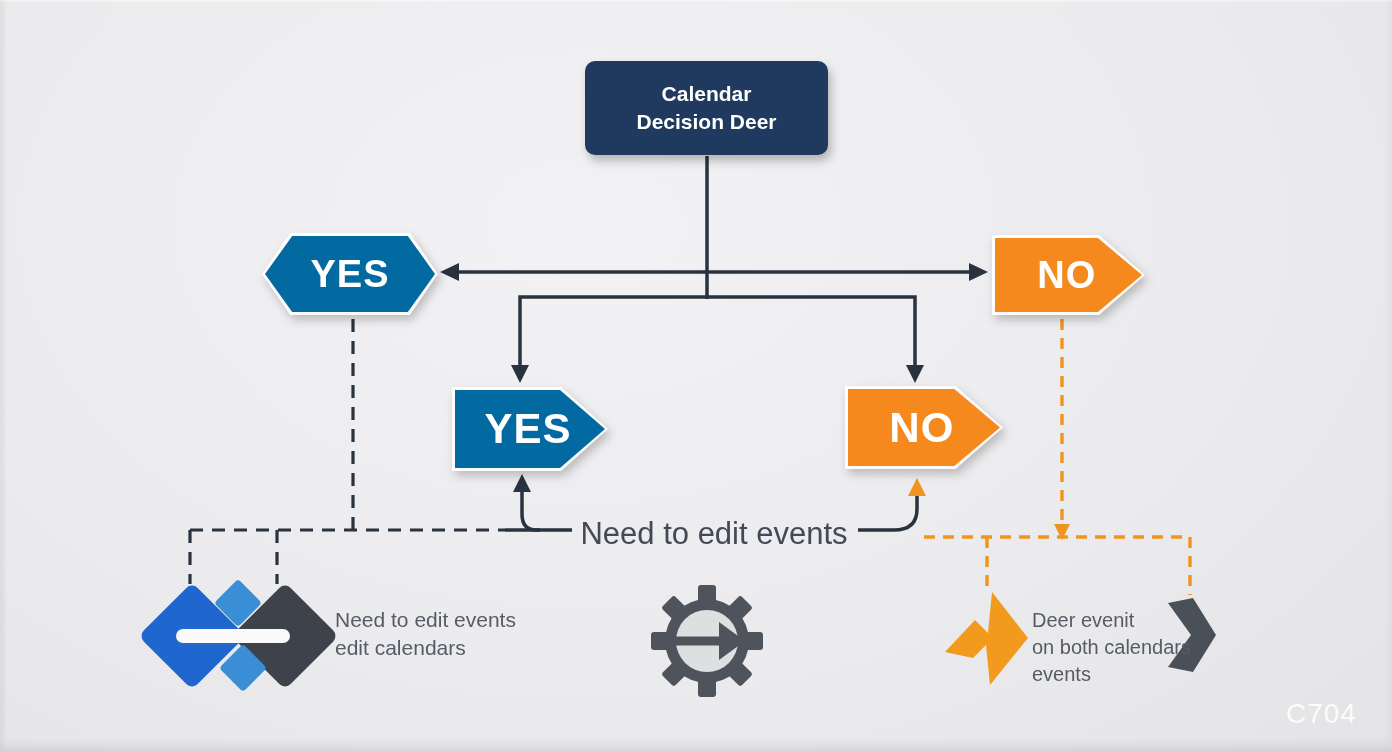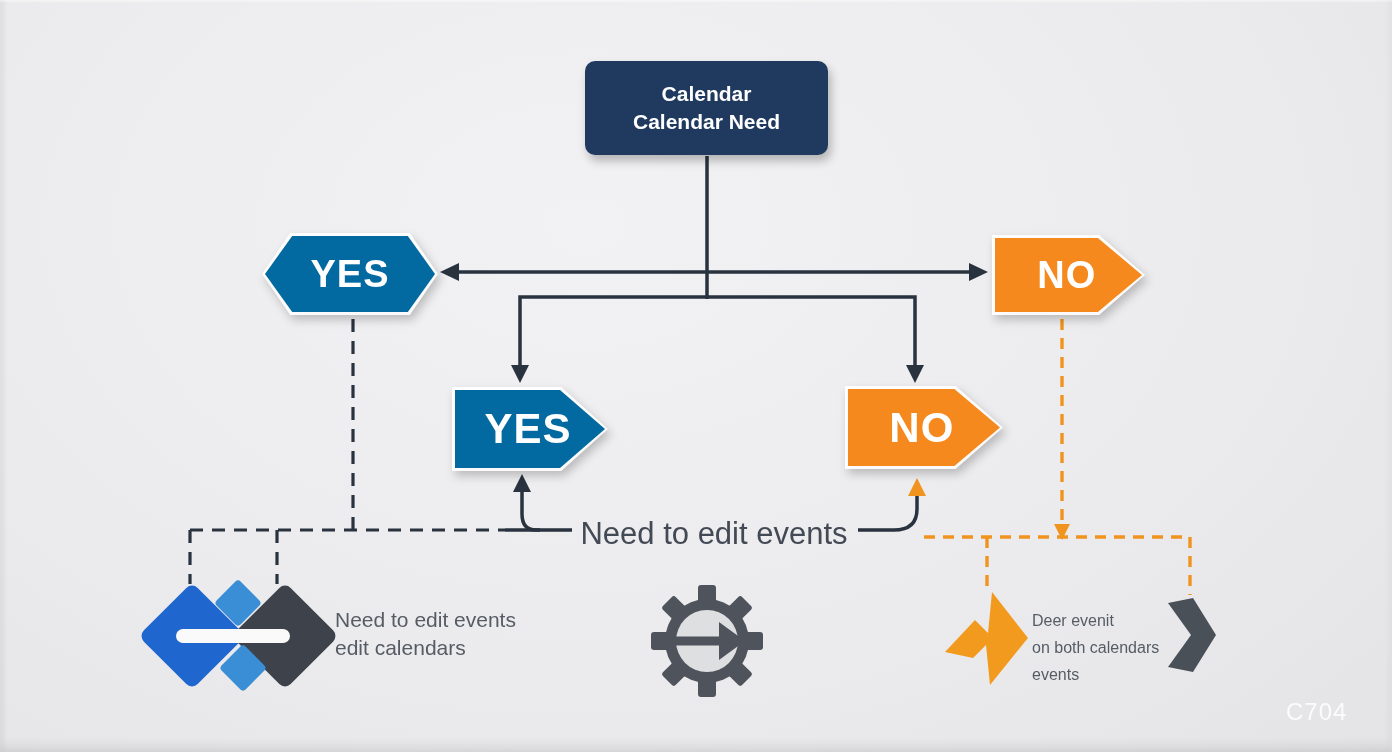--- a/index.html
+++ b/index.html
@@ -124,7 +124,7 @@
 
   <div class="abs root-node">
     <span>Calendar</span>
-    <span>Calendar Need</span>
+    <span>Decision Deer</span>
   </div>
 
   <div class="abs shape hex hex-left">

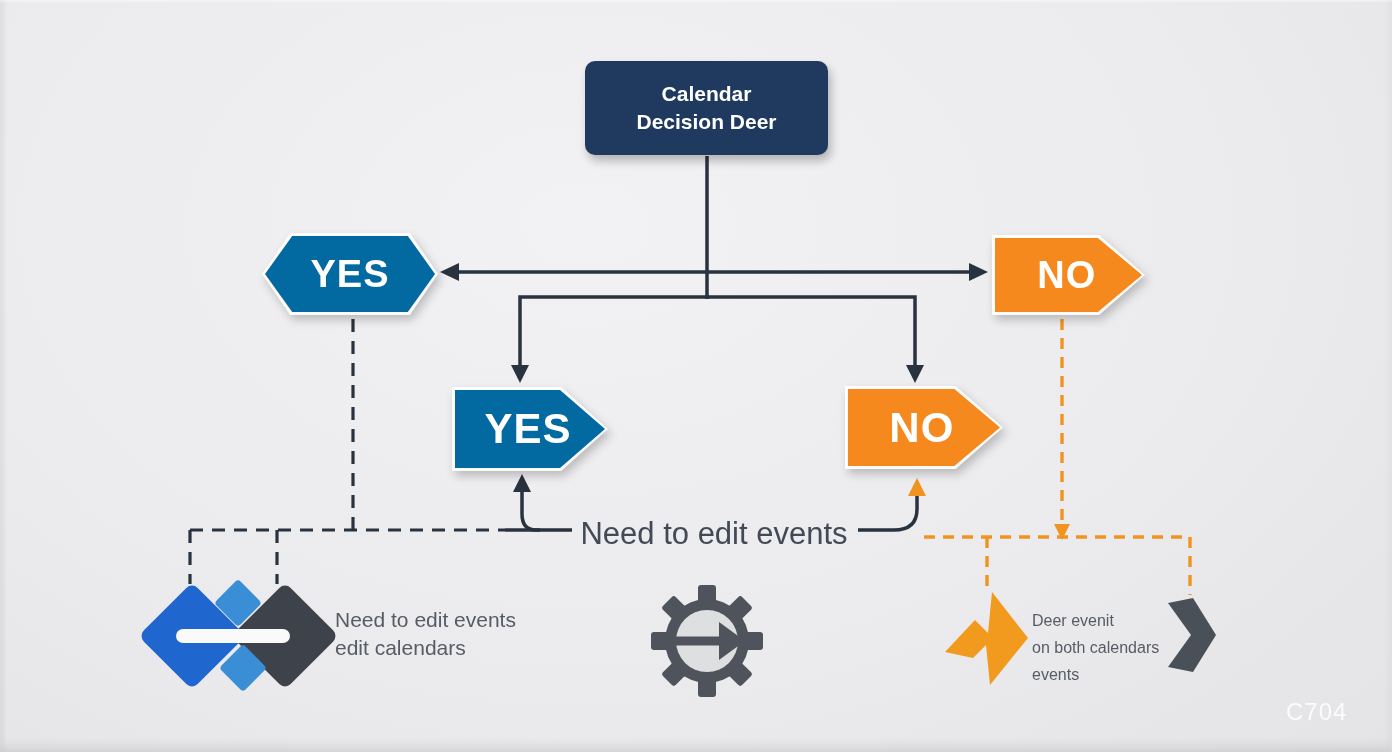--- a/index.html
+++ b/index.html
@@ -43,7 +43,7 @@
   }
   .caption{color:#565c65;font-size:21px;line-height:28px;}
   .caption-left{left:335px;top:606px;}
-  .caption-right{left:1032px;top:607px;font-size:16px;line-height:27px;}
+  .caption-right{left:1032px;top:607px;font-size:20px;line-height:27px;}
   .watermark{
     left:1256px;top:698px;color:rgba(255,255,255,0.85);
     font-size:24px;letter-spacing:1px;font-weight:400;margin-left:30px;

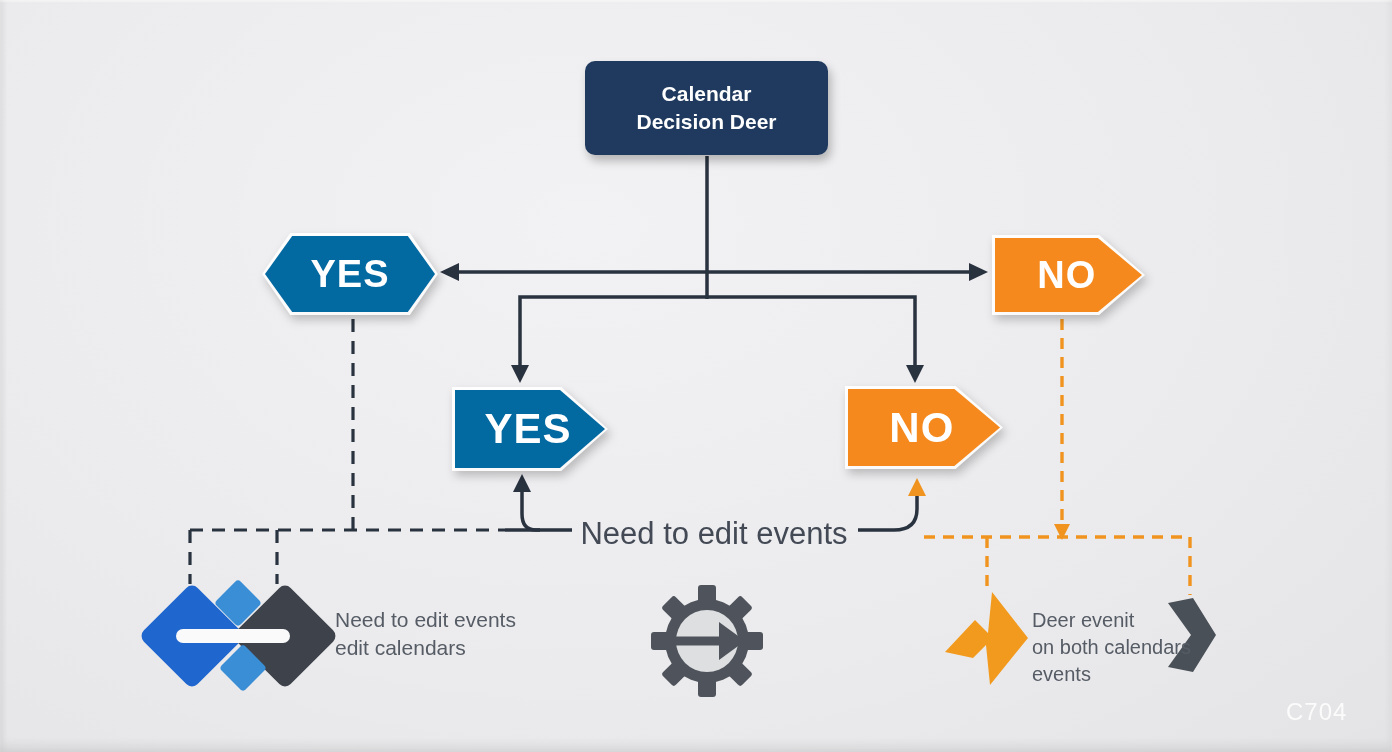--- a/index.html
+++ b/index.html
@@ -46,7 +46,7 @@
   .caption-right{left:1032px;top:607px;font-size:20px;line-height:27px;}
   .watermark{
     left:1256px;top:698px;color:rgba(255,255,255,0.85);
-    font-size:24px;letter-spacing:1px;font-weight:400;margin-left:30px;
+    font-size:28px;letter-spacing:1px;font-weight:400;margin-left:30px;
   }
   svg.layer{position:absolute;left:0;top:0;pointer-events:none;}
 </style>

